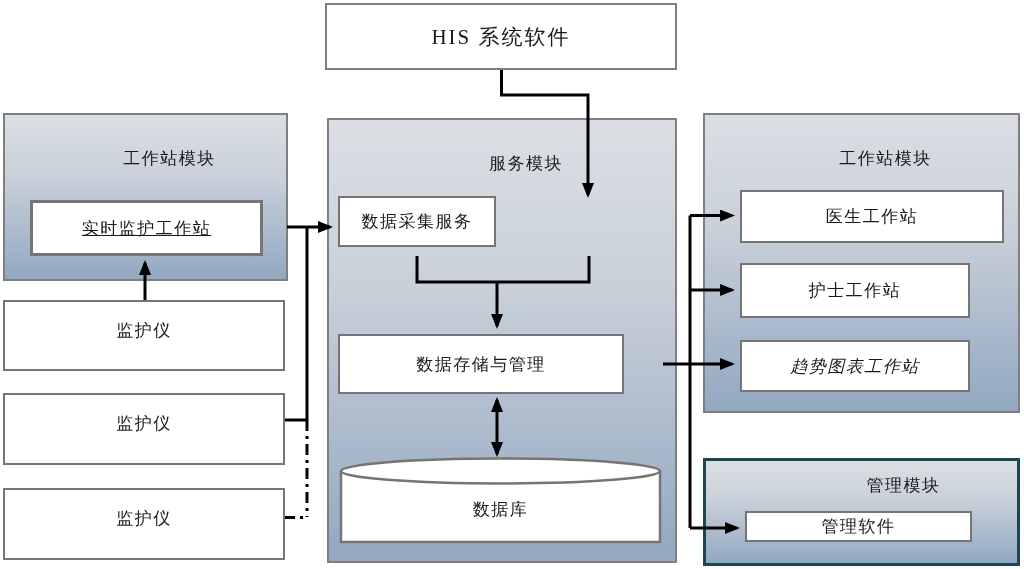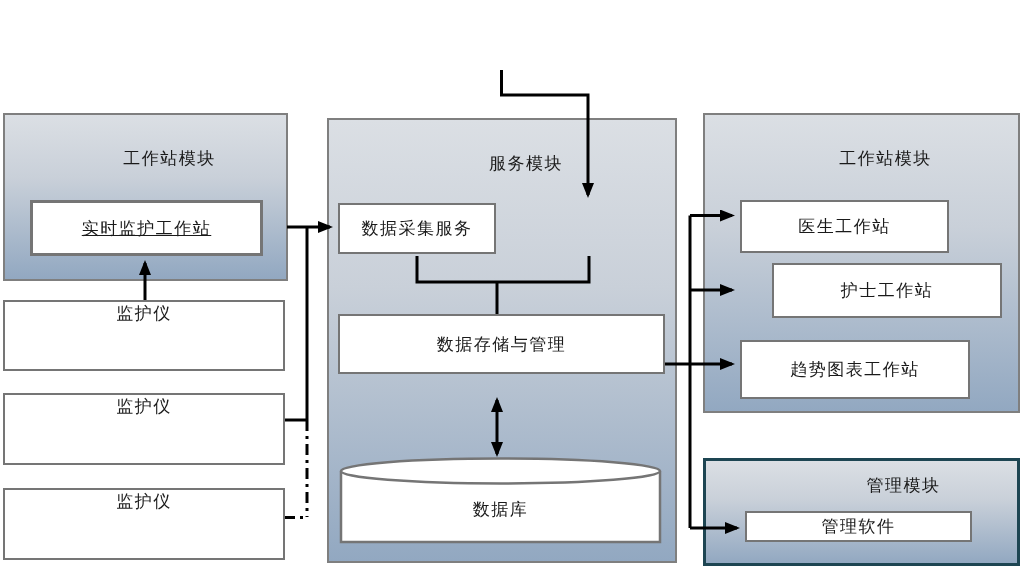--- a/index.html
+++ b/index.html
@@ -114,6 +114,7 @@
     <path class="wire" d="M690,528 L737,528" marker-end="url(#arrow)"></path>
   </svg>
 
+  <div class="node his" style="left:325px; top:3px; width:352px; height:67px;">HIS 系统软件</div>
 
   <div class="node thick" style="left:30px; top:200px; width:233px; height:56px;">实时监护工作站</div>
 

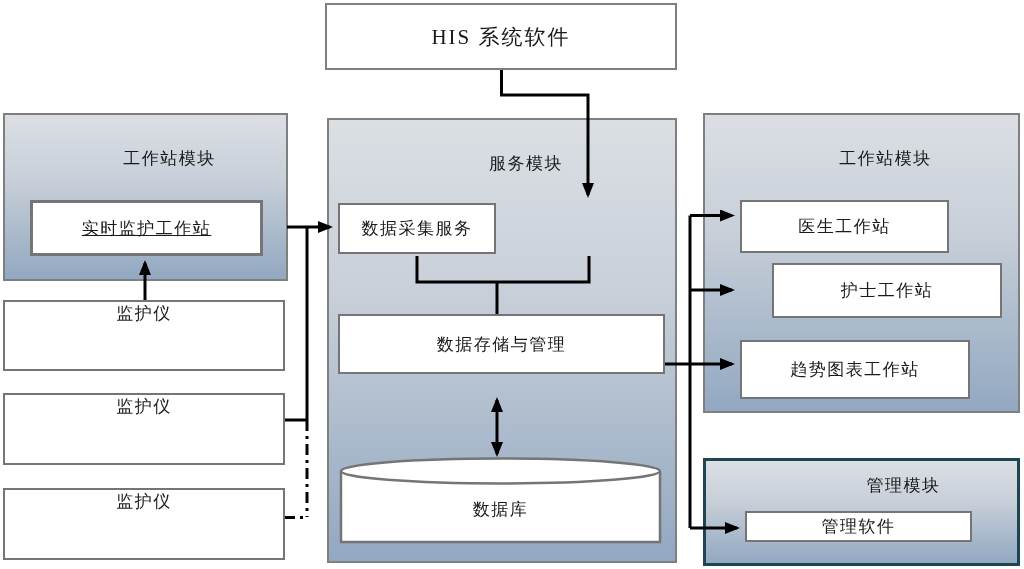--- a/index.html
+++ b/index.html
@@ -122,7 +122,7 @@
   <div class="node monitor" style="left:3px; top:393px; width:282px; height:72px;">监护仪</div>
   <div class="node monitor" style="left:3px; top:488px; width:282px; height:72px;">监护仪</div>
 
-  <div class="node" style="left:338px; top:203px; width:158px; height:51px;">数据采集服务</div>
+  <div class="node" style="left:338px; top:196px; width:158px; height:51px;">数据采集服务</div>
   <div class="node" style="left:338px; top:314px; width:327px; height:60px;">数据存储与管理</div>
 
   <div class="cyl" style="left:339px; top:456px; width:323px; height:88px;">

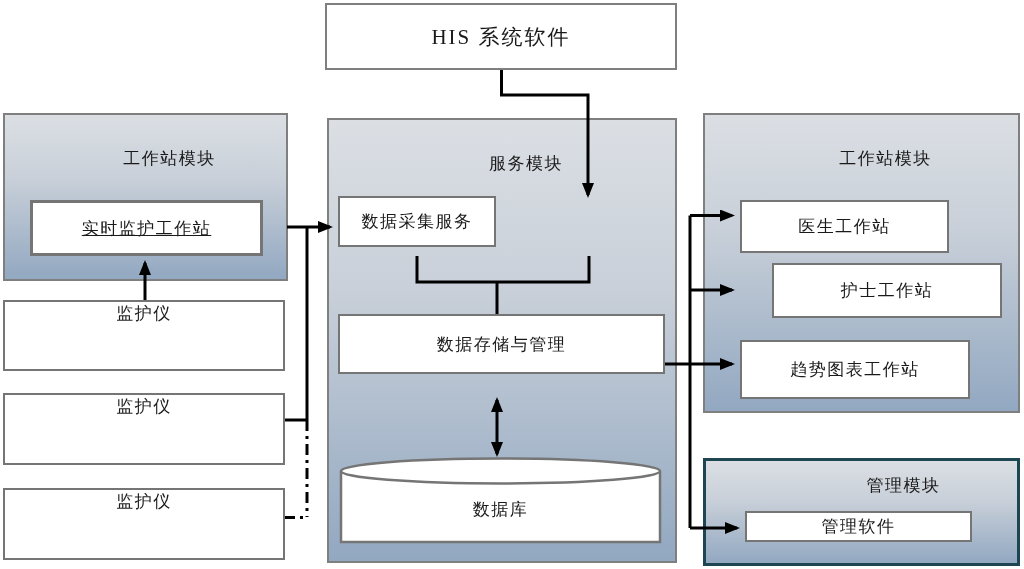--- a/index.html
+++ b/index.html
@@ -133,7 +133,7 @@
     <div class="cyl-label">数据库</div>
   </div>
 
-  <div class="node" style="left:740px; top:200px; width:209px; height:53px;">医生工作站</div>
+  <div class="node" style="left:740px; top:190px; width:264px; height:53px;">医生工作站</div>
   <div class="node" style="left:772px; top:263px; width:230px; height:55px;">护士工作站</div>
   <div class="node" style="left:740px; top:340px; width:230px; height:59px;">趋势图表工作站</div>
 

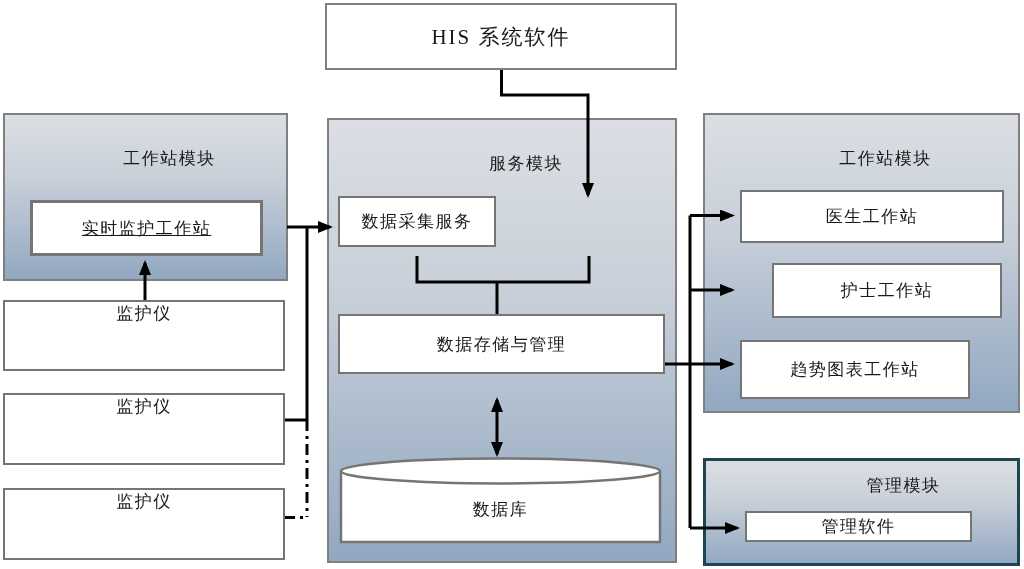--- a/index.html
+++ b/index.html
@@ -134,7 +134,7 @@
   </div>
 
   <div class="node" style="left:740px; top:190px; width:264px; height:53px;">医生工作站</div>
-  <div class="node" style="left:772px; top:263px; width:230px; height:55px;">护士工作站</div>
+  <div class="node" style="left:740px; top:263px; width:230px; height:55px;">护士工作站</div>
   <div class="node" style="left:740px; top:340px; width:230px; height:59px;">趋势图表工作站</div>
 
   <div class="node" style="left:745px; top:511px; width:227px; height:31px;">管理软件</div>

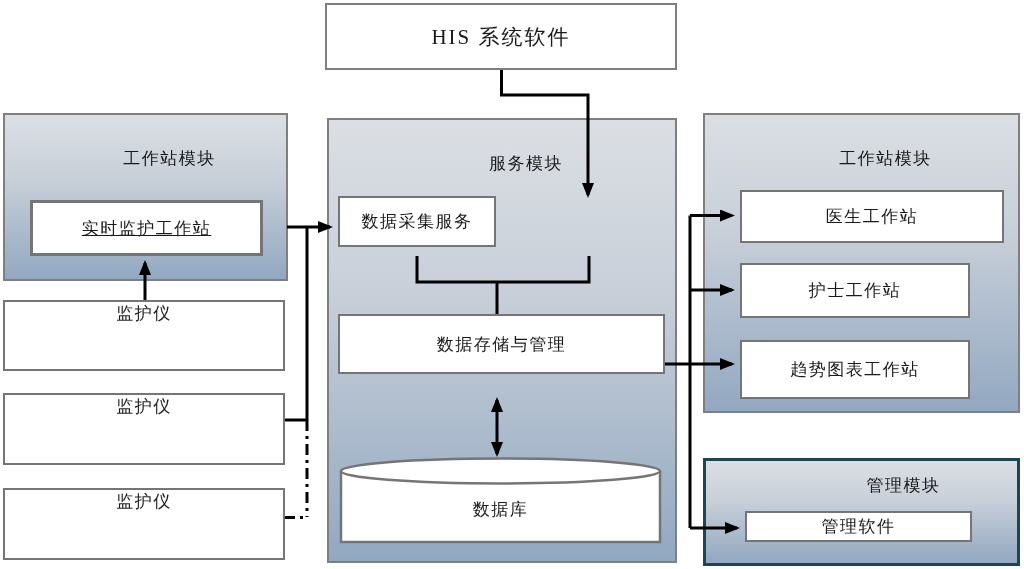--- a/index.html
+++ b/index.html
@@ -49,7 +49,7 @@
     border-color:var(--panel_border,#7f7f7f);
   }
   .node.thick { border-width:3px;text-decoration:underline; }
-  .node.monitor { align-items:flex-start; }
+  .node.monitor { align-items:flex-start; padding-top:17px; }
   .cyl {
     position:absolute;
     z-index:3;

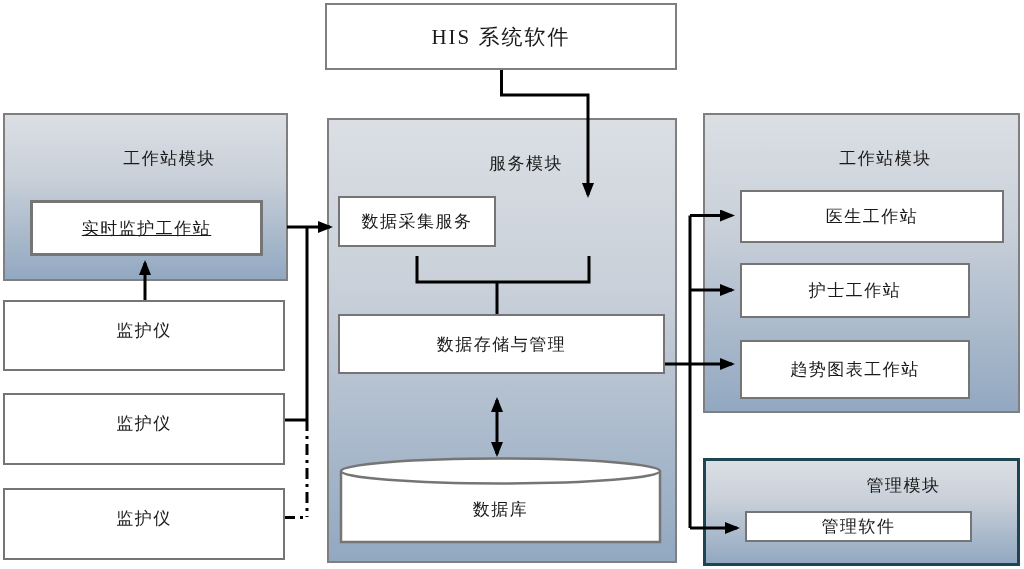--- a/index.html
+++ b/index.html
@@ -123,7 +123,7 @@
   <div class="node monitor" style="left:3px; top:488px; width:282px; height:72px;">监护仪</div>
 
   <div class="node" style="left:338px; top:196px; width:158px; height:51px;">数据采集服务</div>
-  <div class="node" style="left:338px; top:314px; width:327px; height:60px;">数据存储与管理</div>
+  <div class="node" style="left:338px; top:334px; width:286px; height:60px;">数据存储与管理</div>
 
   <div class="cyl" style="left:339px; top:456px; width:323px; height:88px;">
     <svg width="323" height="88" viewBox="0 0 323 88">

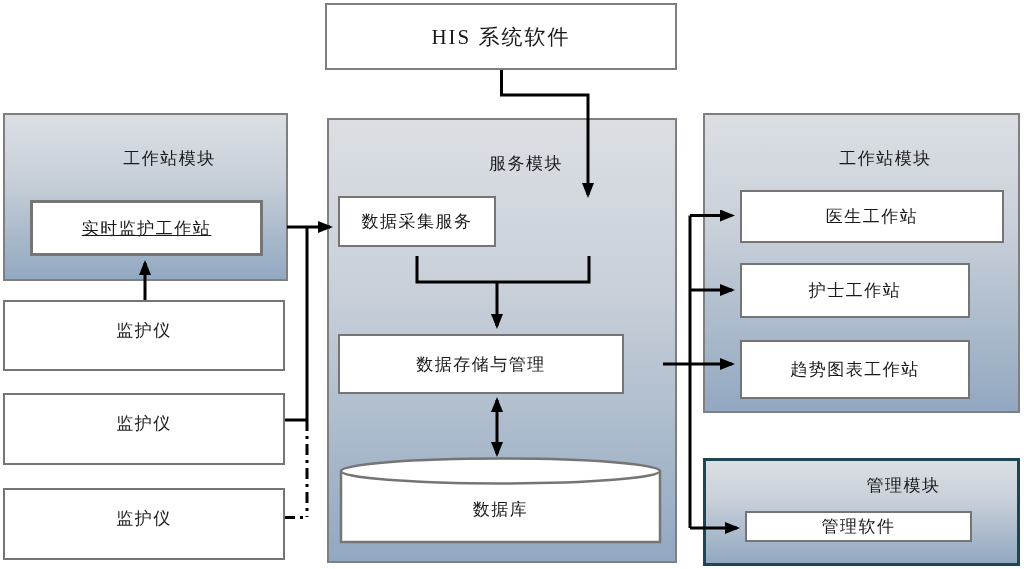--- a/index.html
+++ b/index.html
@@ -135,7 +135,7 @@
 
   <div class="node" style="left:740px; top:190px; width:264px; height:53px;">医生工作站</div>
   <div class="node" style="left:740px; top:263px; width:230px; height:55px;">护士工作站</div>
-  <div class="node" style="left:740px; top:340px; width:230px; height:59px;">趋势图表工作站</div>
+  <div class="node" style="left:740px; top:340px; width:230px; height:52px;font-style:italic;">趋势图表工作站</div>
 
   <div class="node" style="left:745px; top:511px; width:227px; height:31px;">管理软件</div>
 

